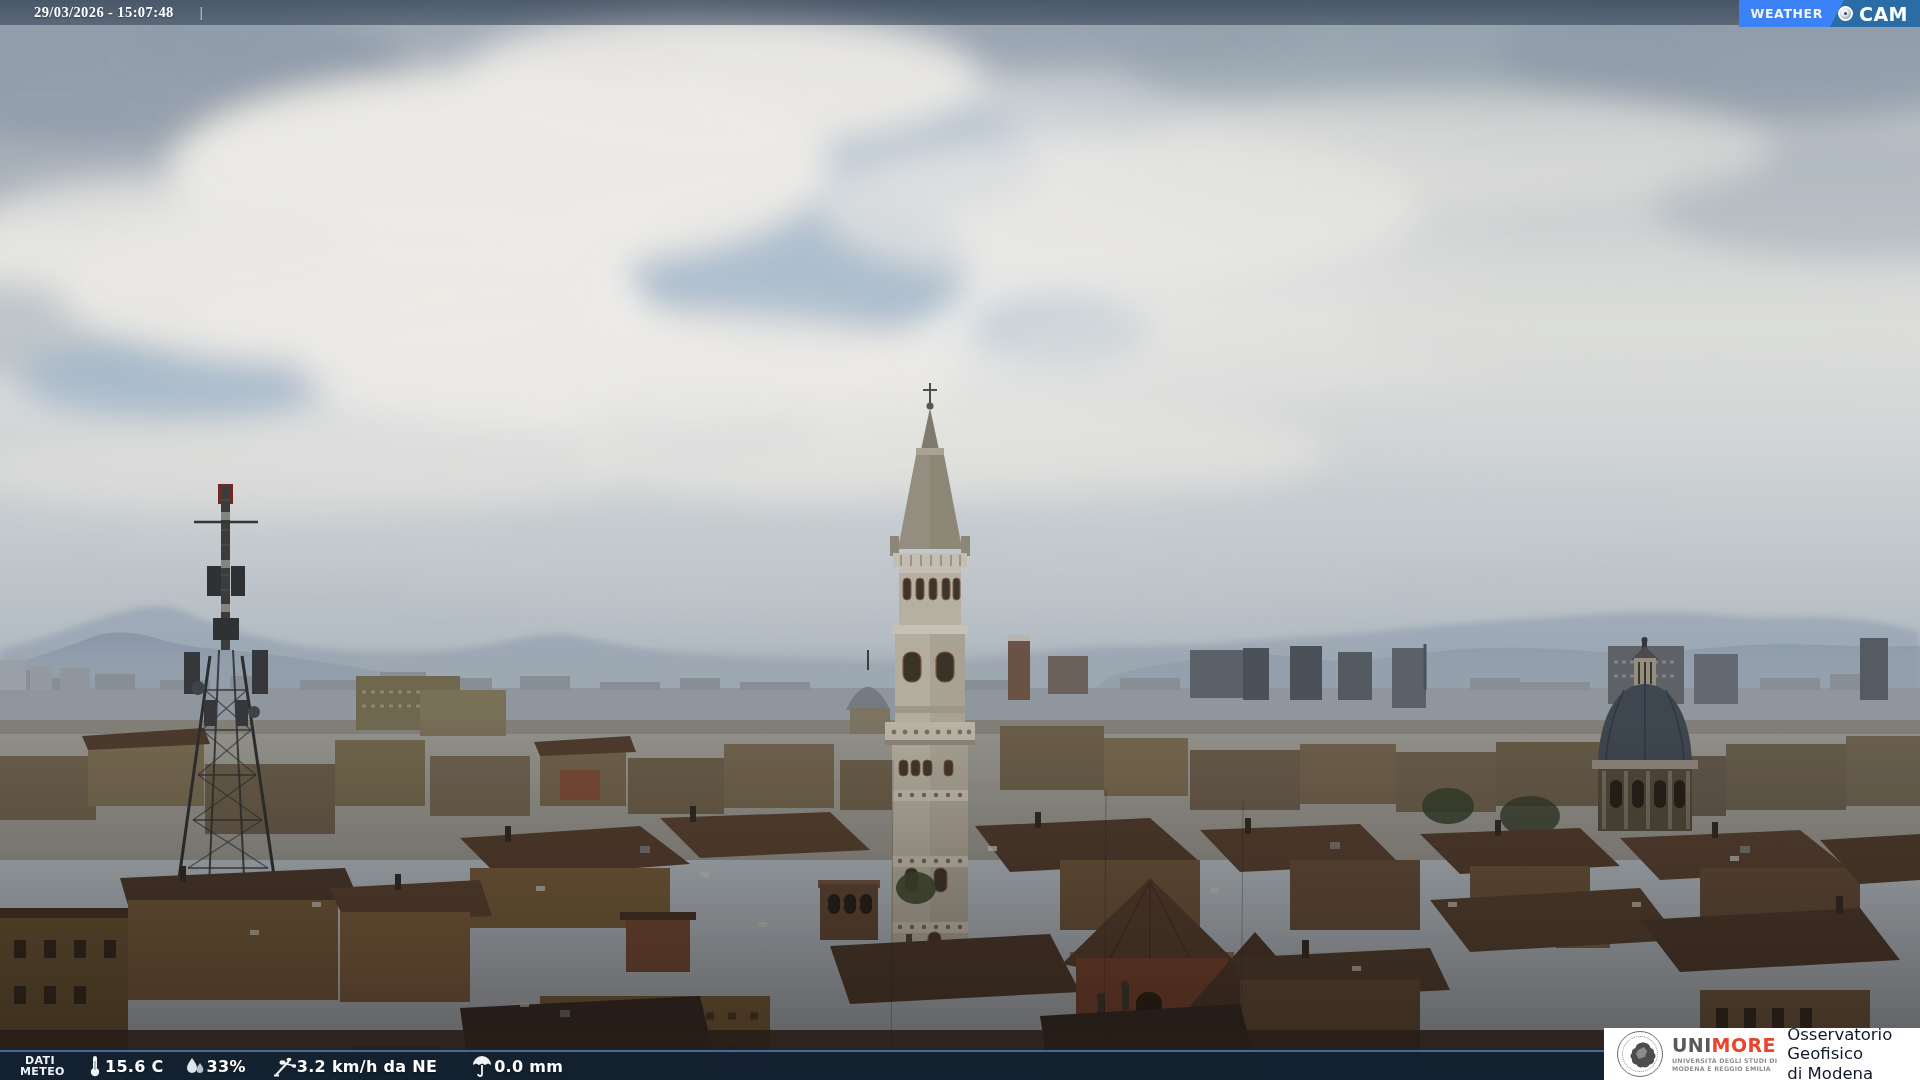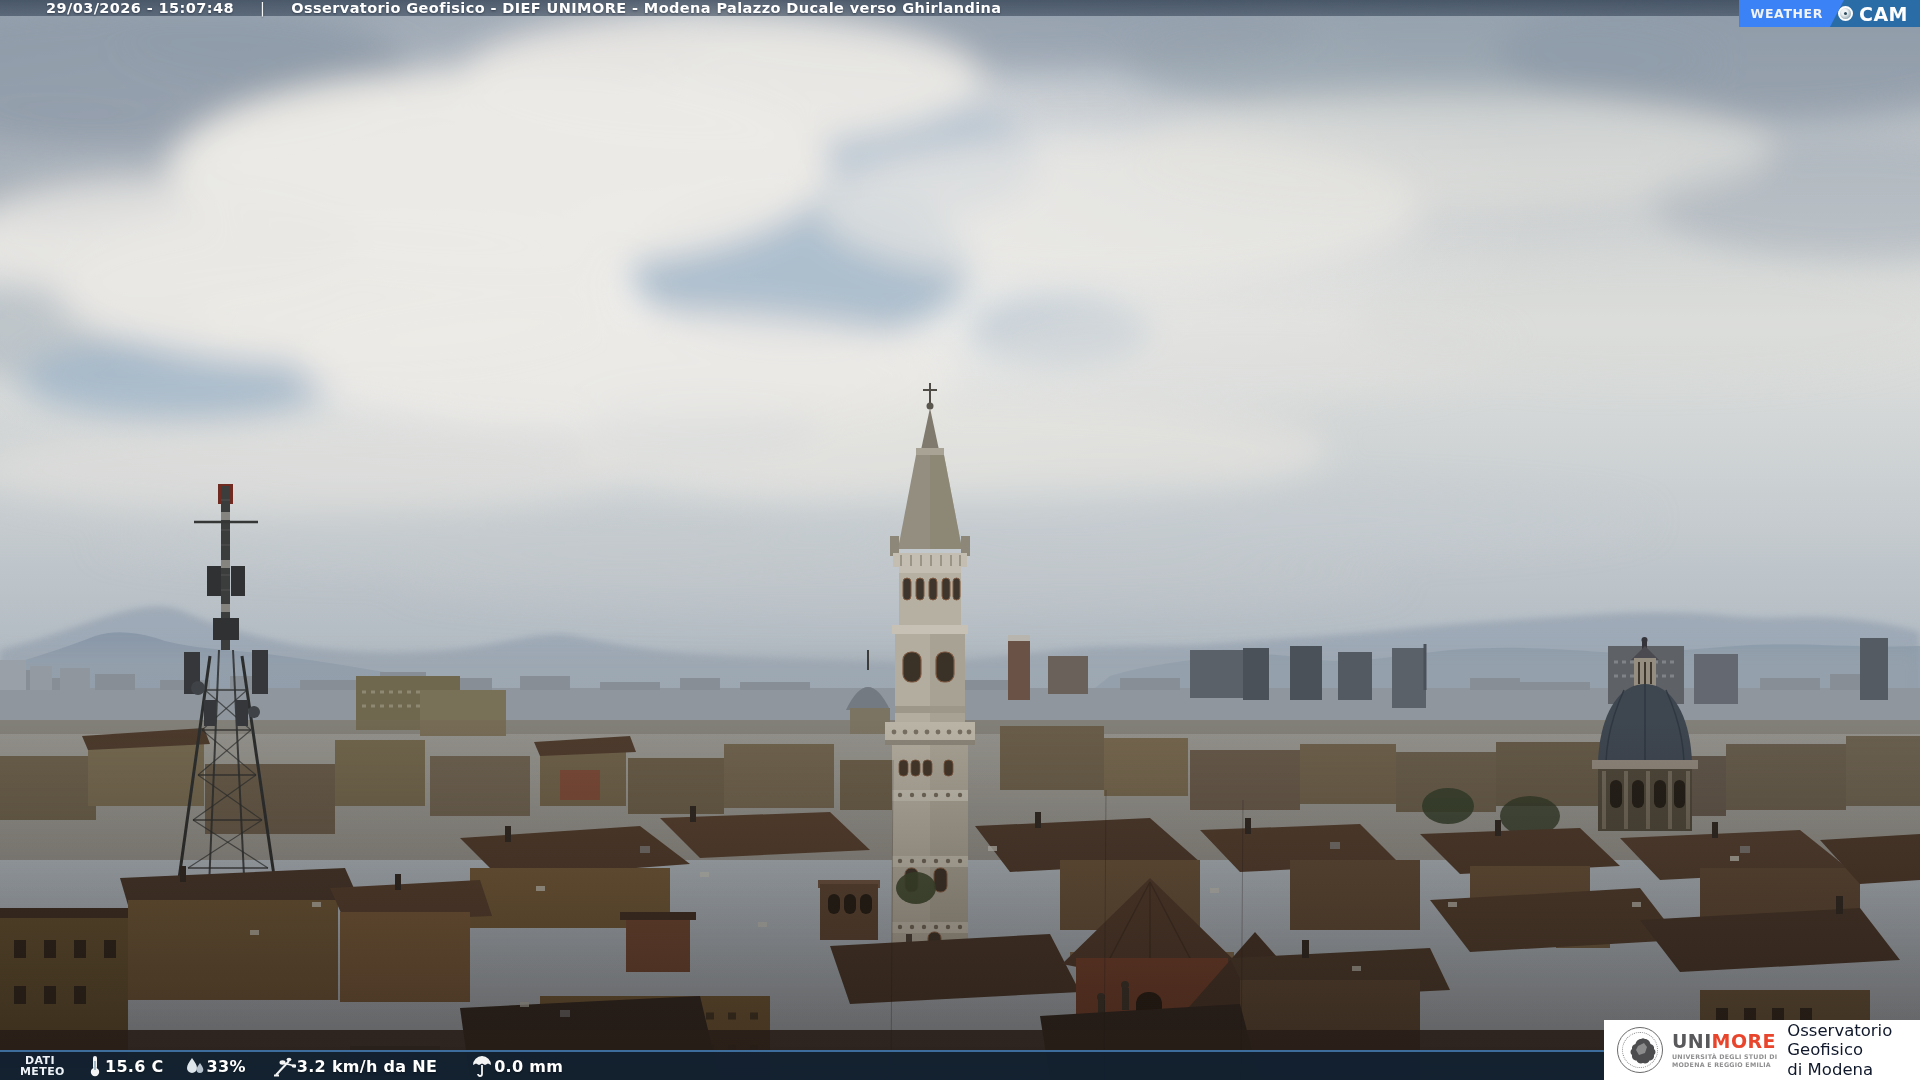--- a/index.html
+++ b/index.html
@@ -8,11 +8,11 @@
   .scene{position:absolute;inset:0;width:100%;height:100%;display:block;}
 
   
-  .topbar{position:absolute;top:0;left:0;right:0;height:16px;
+  .topbar{position:absolute;top:0;left:0;right:0;height:25px;
           background:linear-gradient(rgba(26,42,62,.62),rgba(30,46,66,.48));
           display:flex;align-items:center;color:#fff;
           font-size:14.5px;font-weight:700;letter-spacing:.4px;
-          text-shadow:0 1px 2px rgba(10,20,35,.45);padding-left:46px;box-sizing:border-box;}
+          text-shadow:0 1px 2px rgba(10,20,35,.45);padding-left:34px;box-sizing:border-box;font-family:Liberation Serif, serif;}
   .topbar .sep{margin:0 26px;opacity:.95;font-weight:400;}
   .weathercam{position:absolute;top:0;right:0;height:27px;display:flex;align-items:stretch;
           background:#3b82f6;}

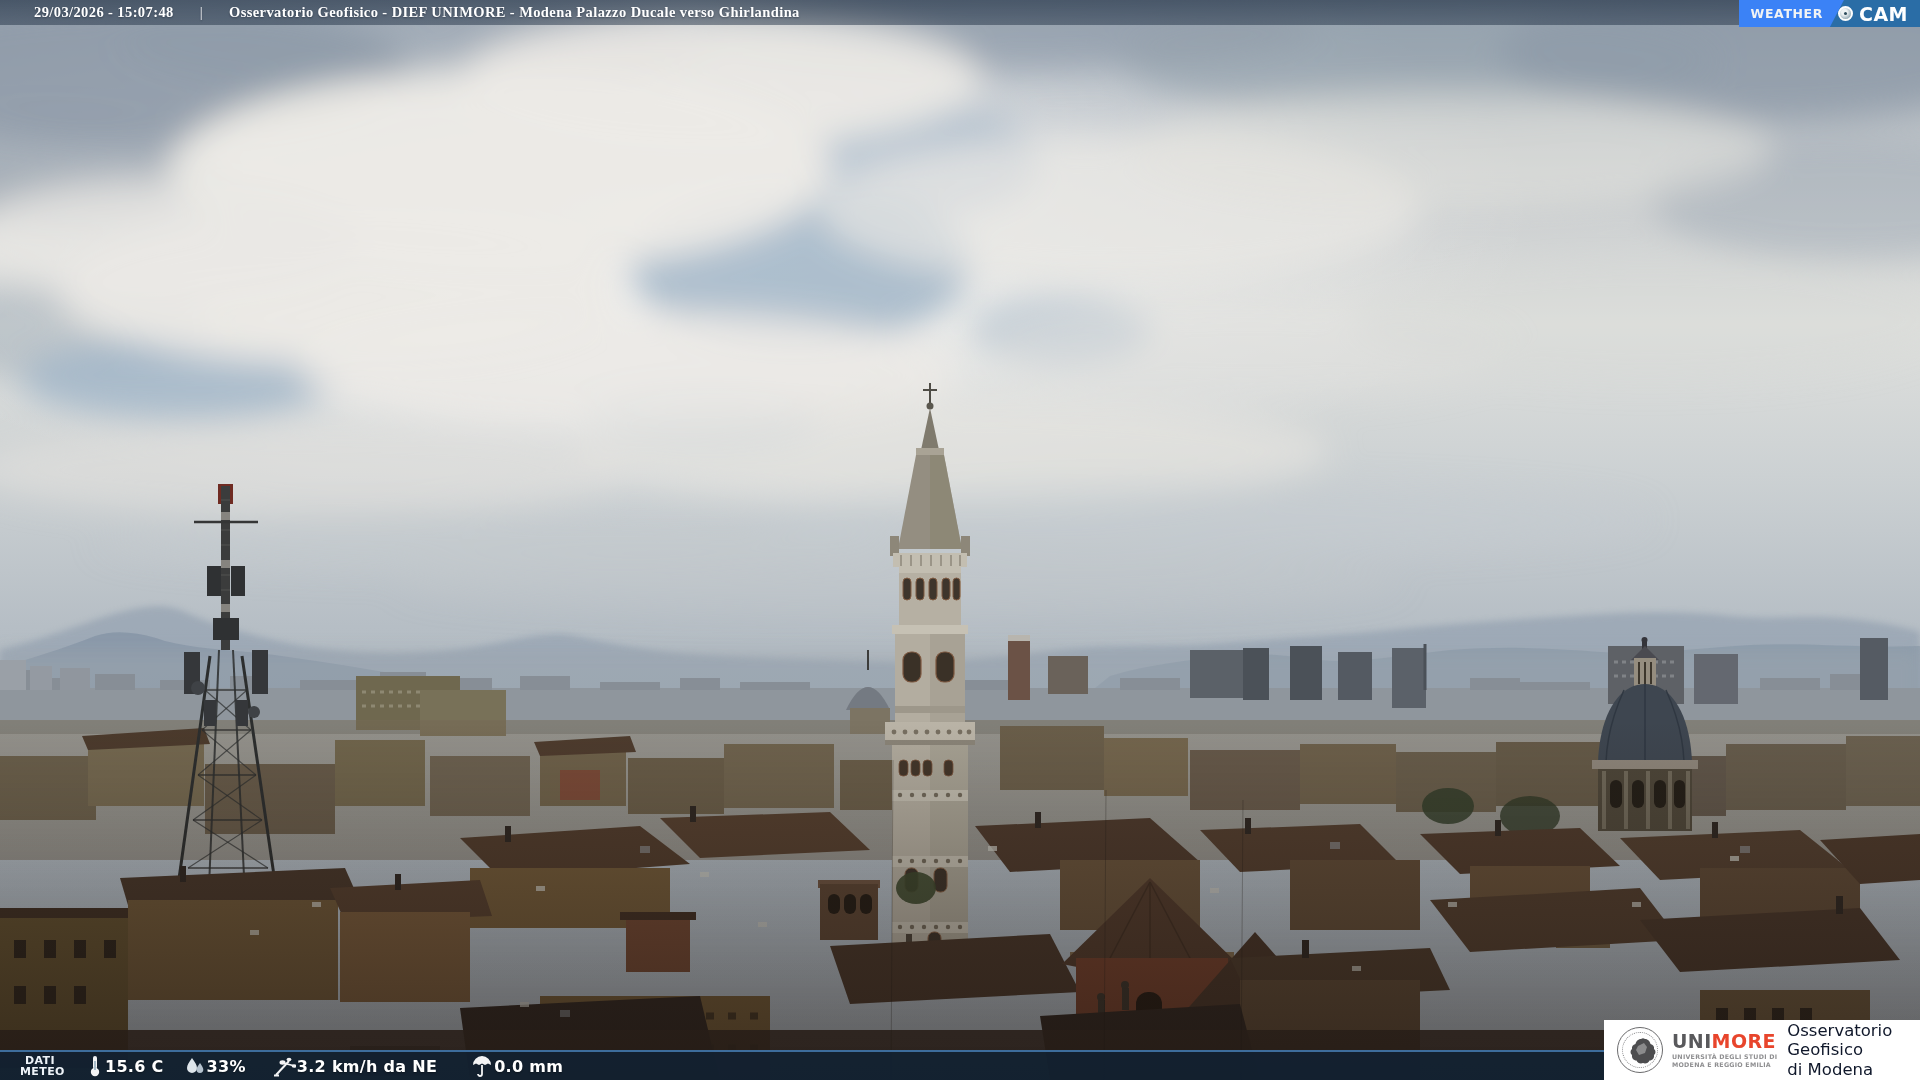--- a/index.html
+++ b/index.html
@@ -507,7 +507,6 @@
   <header class="topbar">
     <span>29/03/2026 - 15:07:48</span>
     <span class="sep">|</span>
-    <span>Osservatorio Geofisico - DIEF UNIMORE - Modena Palazzo Ducale verso Ghirlandina</span>
   </header>
 
   <div class="weathercam">

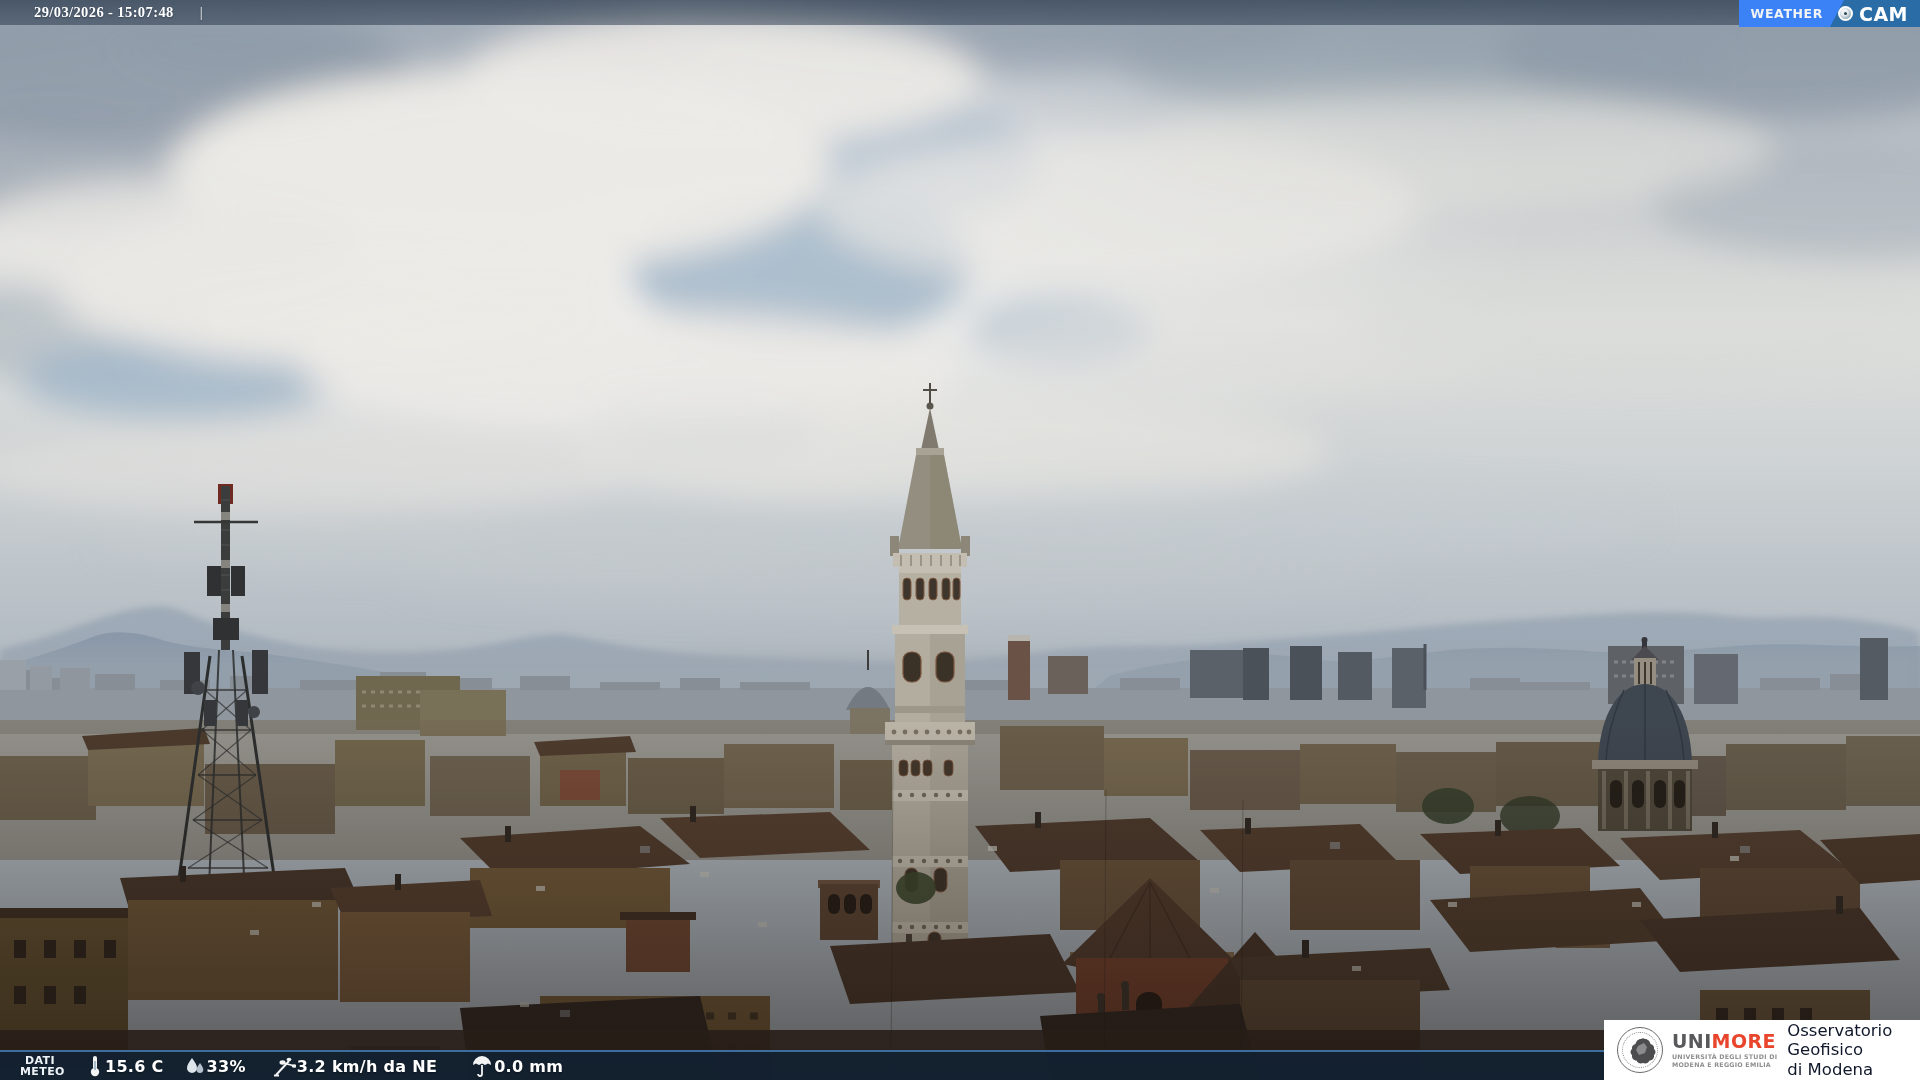--- a/index.html
+++ b/index.html
@@ -37,7 +37,7 @@
   .wi-1{margin-left:26px}.wi-2{margin-left:20px}.wi-3{margin-left:26px}.wi-4{margin-left:34px}
 
   
-  .unibox{position:absolute;right:0;bottom:0;width:316px;height:60px;background:#ffffff;
+  .unibox{position:absolute;right:0;bottom:0;width:316px;height:52px;background:#ffffff;
           display:flex;align-items:center;z-index:6;box-sizing:border-box;padding-left:13px;}
   .seal{width:46px;height:46px;border-radius:50%;border:1.5px solid #6b6b6d;box-sizing:border-box;
           position:relative;flex:0 0 auto;background:#fff;}

